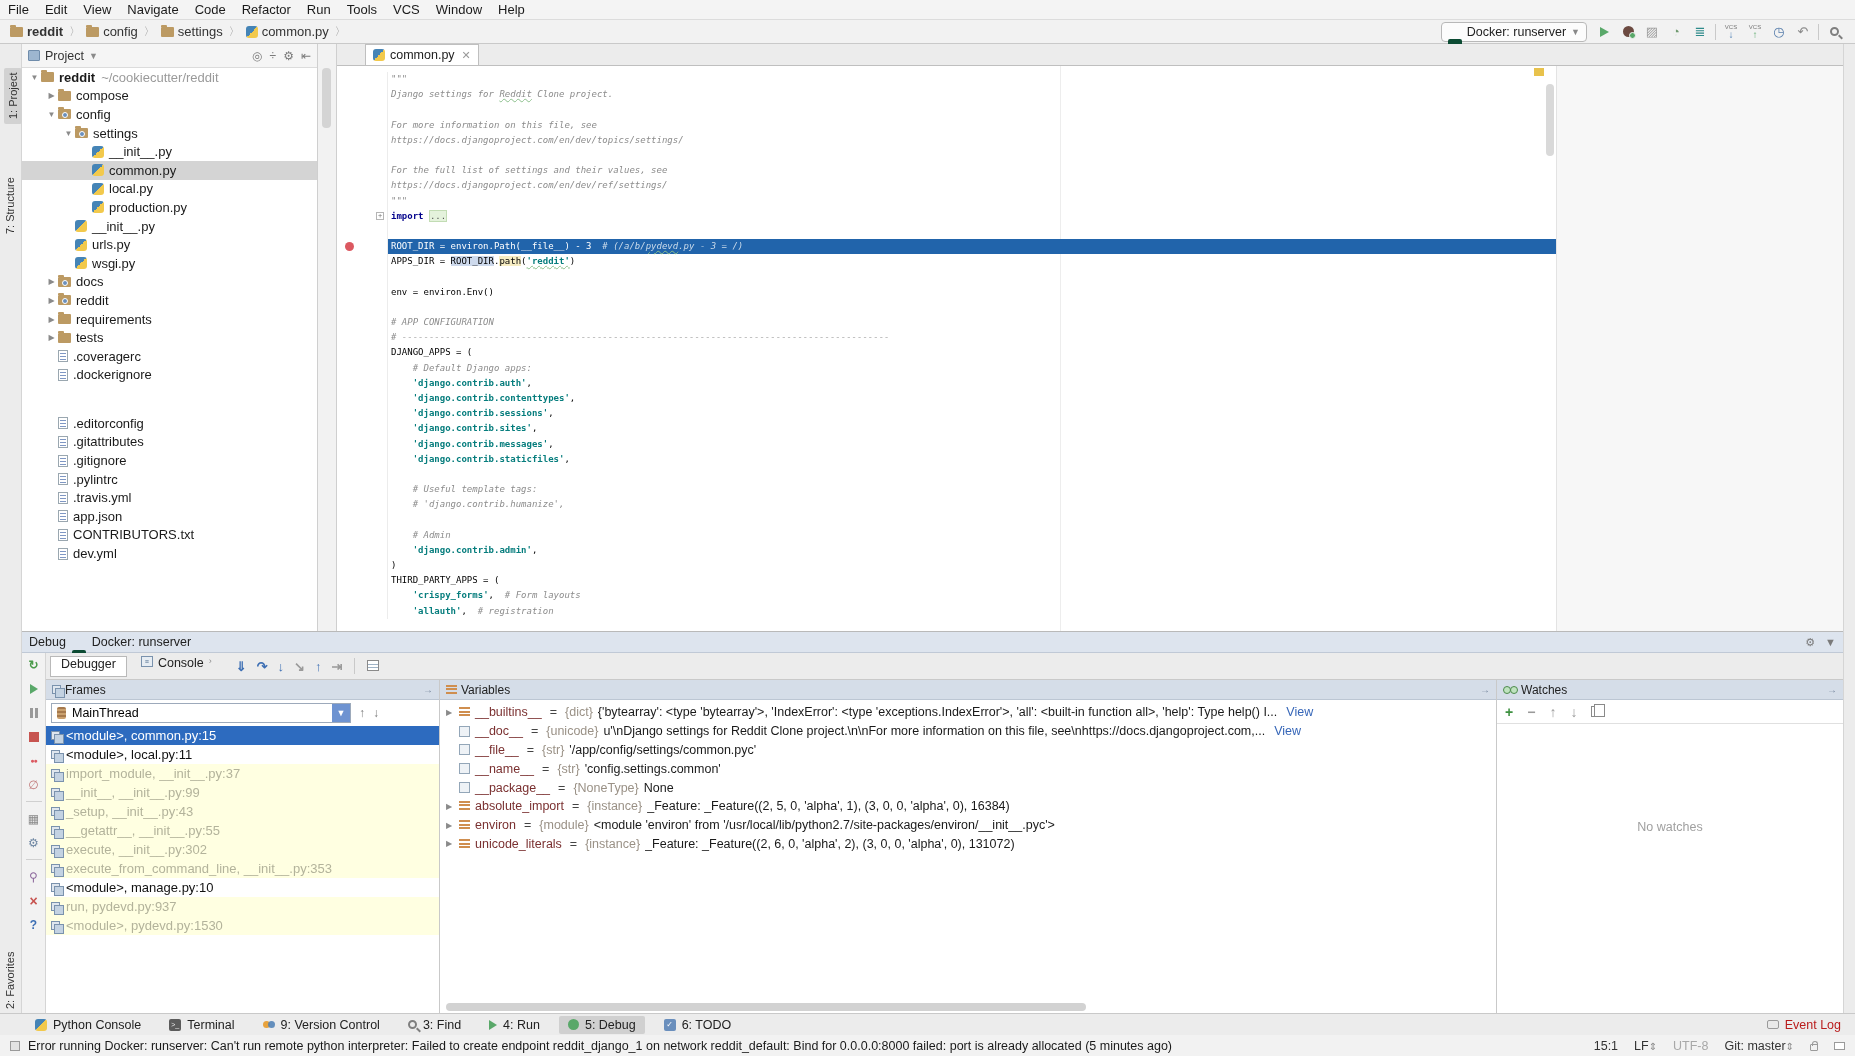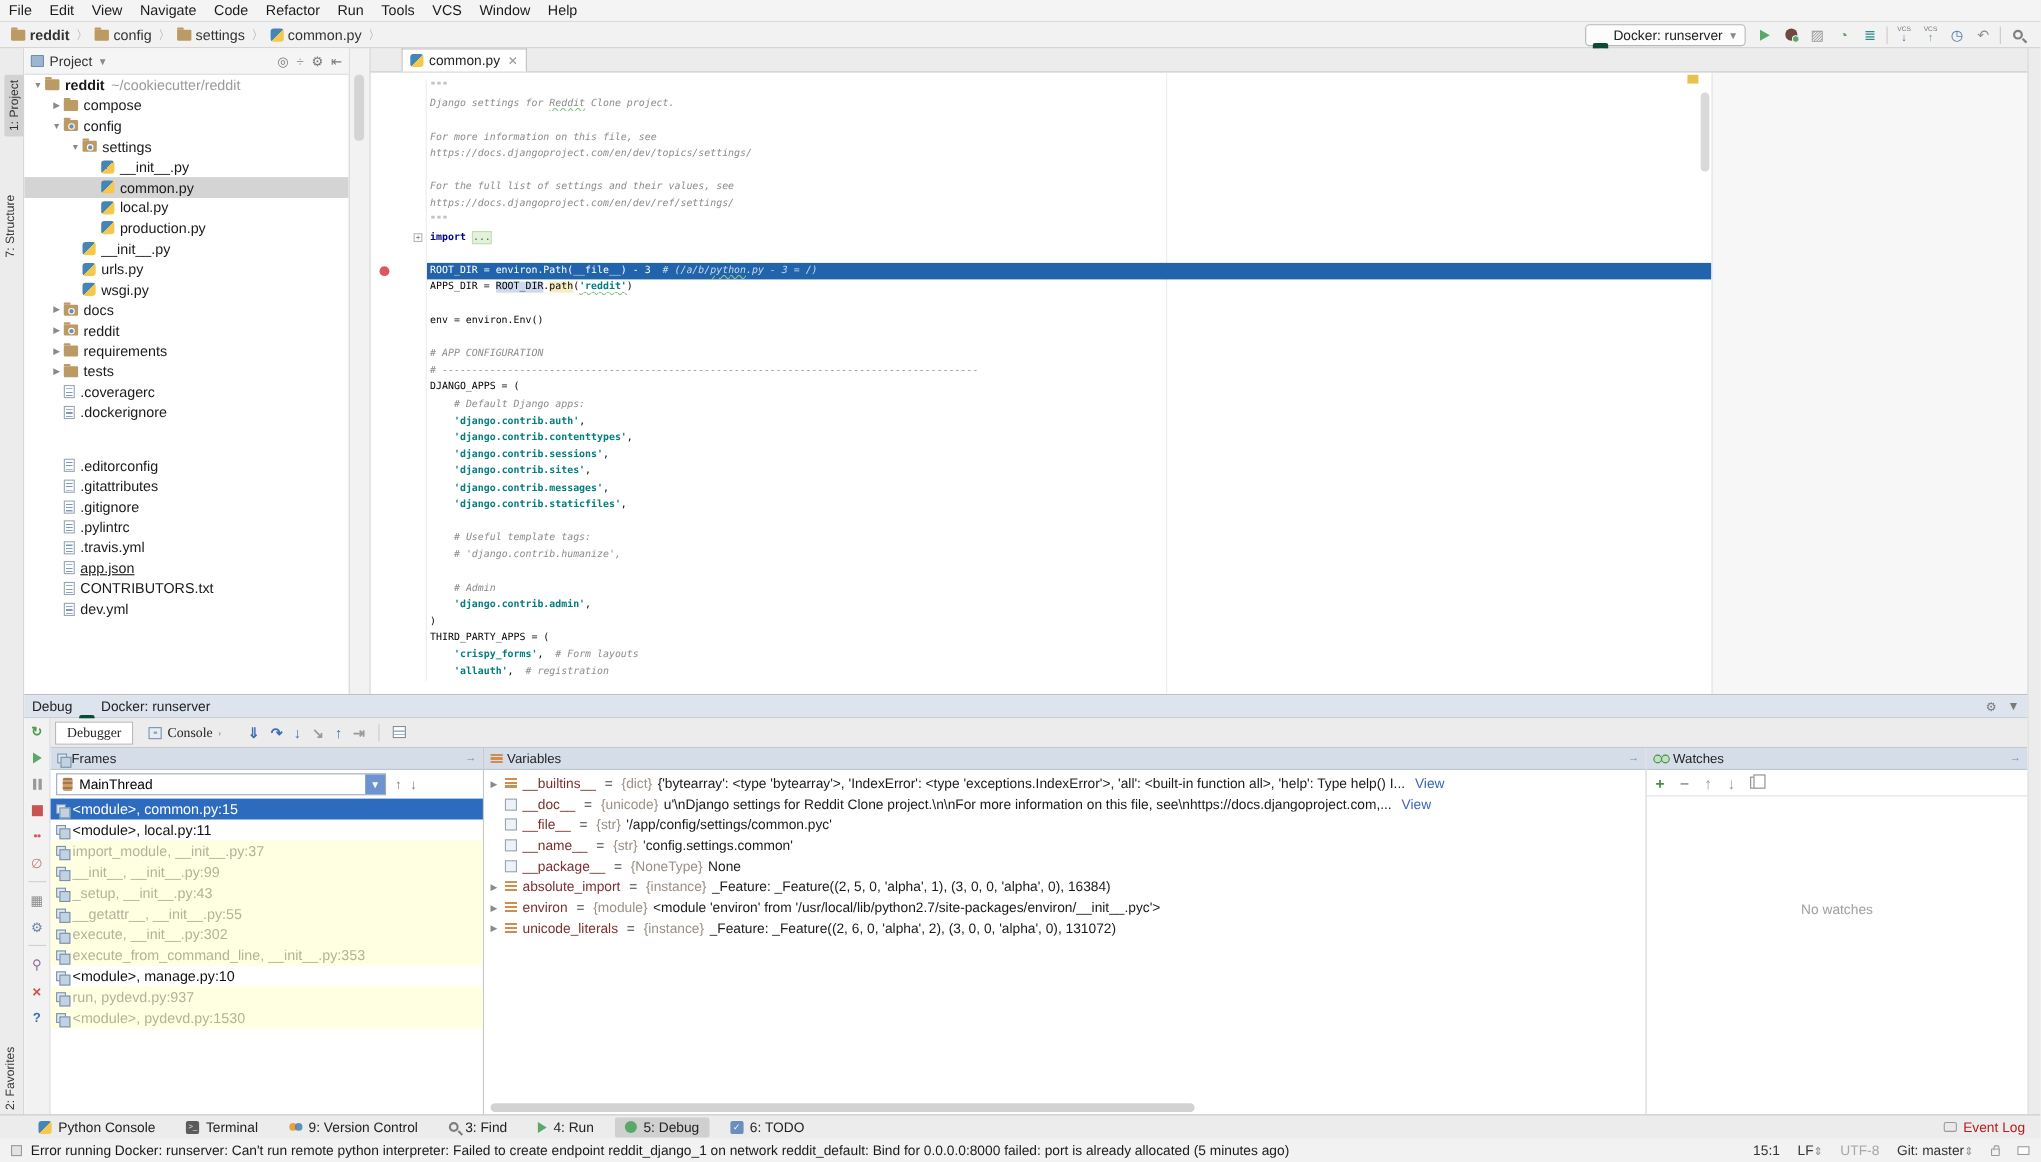--- a/index.html
+++ b/index.html
@@ -430,7 +430,7 @@
         <div class="cl"><span class="gut"></span><span class="lt"><span class="c-com">"""</span></span></div>
         <div class="cl"><span class="gut"><span class="fold-plus">+</span></span><span class="lt"><span class="c-kw">import</span><span class="c-plain"> </span><span class="c-fold">...</span></span></div>
         <div class="cl"><span class="gut"></span><span class="lt"></span></div>
-        <div class="cl exec"><span class="gut"><span class="bp-dot"></span></span><span class="lt"><span class="c-plain">ROOT_DIR = environ.Path(__file__) - 3  </span><span class="c-com"># (/a/b/</span><span class="c-com wavy">python</span><span class="c-com">.py - 3 = /)</span></span></div>
+        <div class="cl exec"><span class="gut"><span class="bp-dot"></span></span><span class="lt"><span class="c-plain">ROOT_DIR = environ.Path(__file__) - 3  </span><span class="c-com"># (/a/b/</span><span class="c-com wavy">pydevd</span><span class="c-com">.py - 3 = /)</span></span></div>
         <div class="cl"><span class="gut"></span><span class="lt"><span class="c-plain">APPS_DIR = </span><span class="c-usage">ROOT_DIR</span><span class="c-plain">.</span><span class="c-meth">path</span><span class="c-plain">(</span><span class="c-str wavy">'reddit'</span><span class="c-plain">)</span></span></div>
         <div class="cl"><span class="gut"></span><span class="lt"></span></div>
         <div class="cl"><span class="gut"></span><span class="lt"><span class="c-plain">env = environ.Env()</span></span></div>

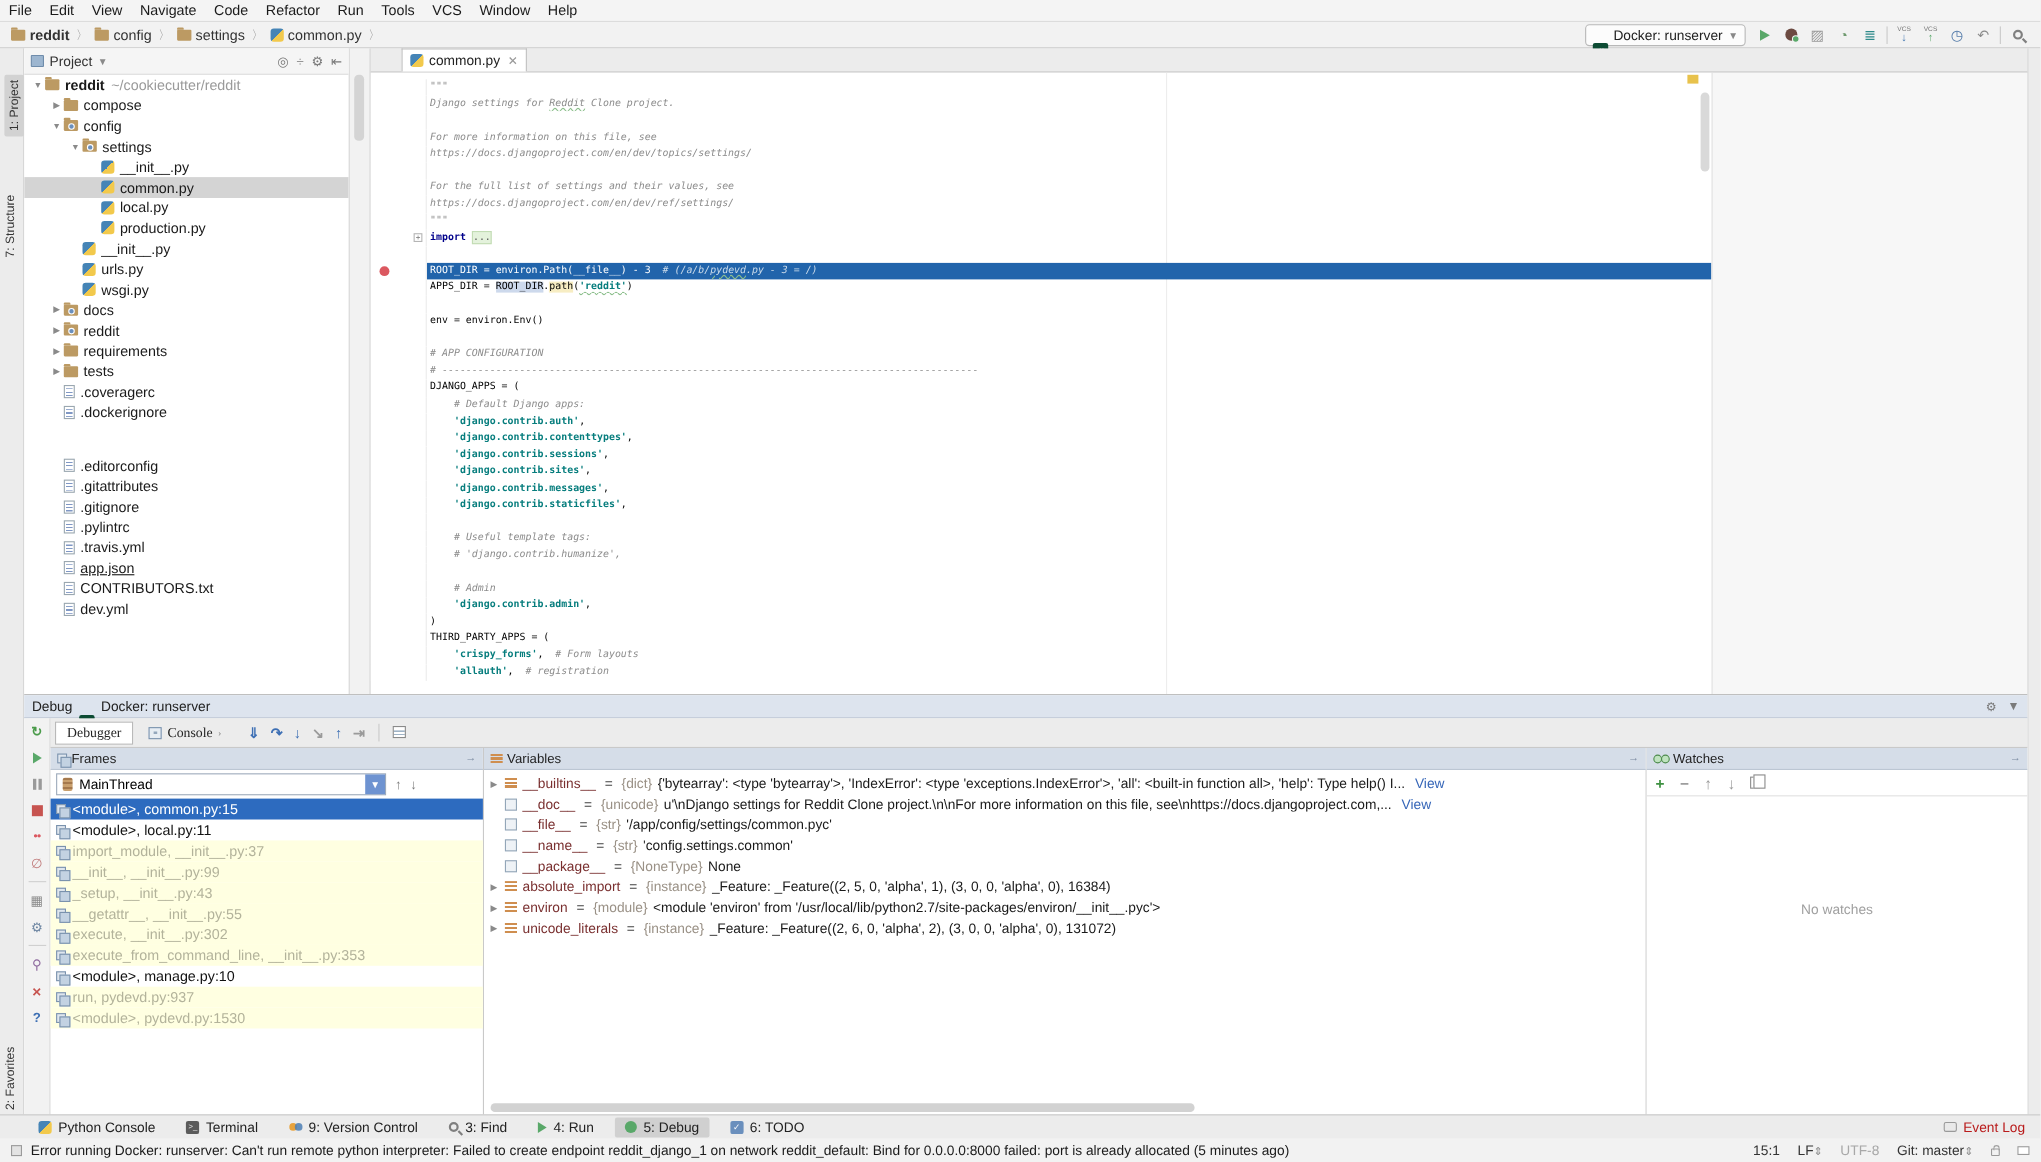--- a/index.html
+++ b/index.html
@@ -390,7 +390,7 @@
           <span class="ic ic-file"></span>
           <span class="tlabel">.travis.yml</span>
         </div>
-        <div class="trow" style="padding-left: 36px; text-decoration: underline;">
+        <div class="trow" style="padding-left: 36px;">
           <span class="ic ic-file"></span>
           <span class="tlabel">app.json</span>
         </div>

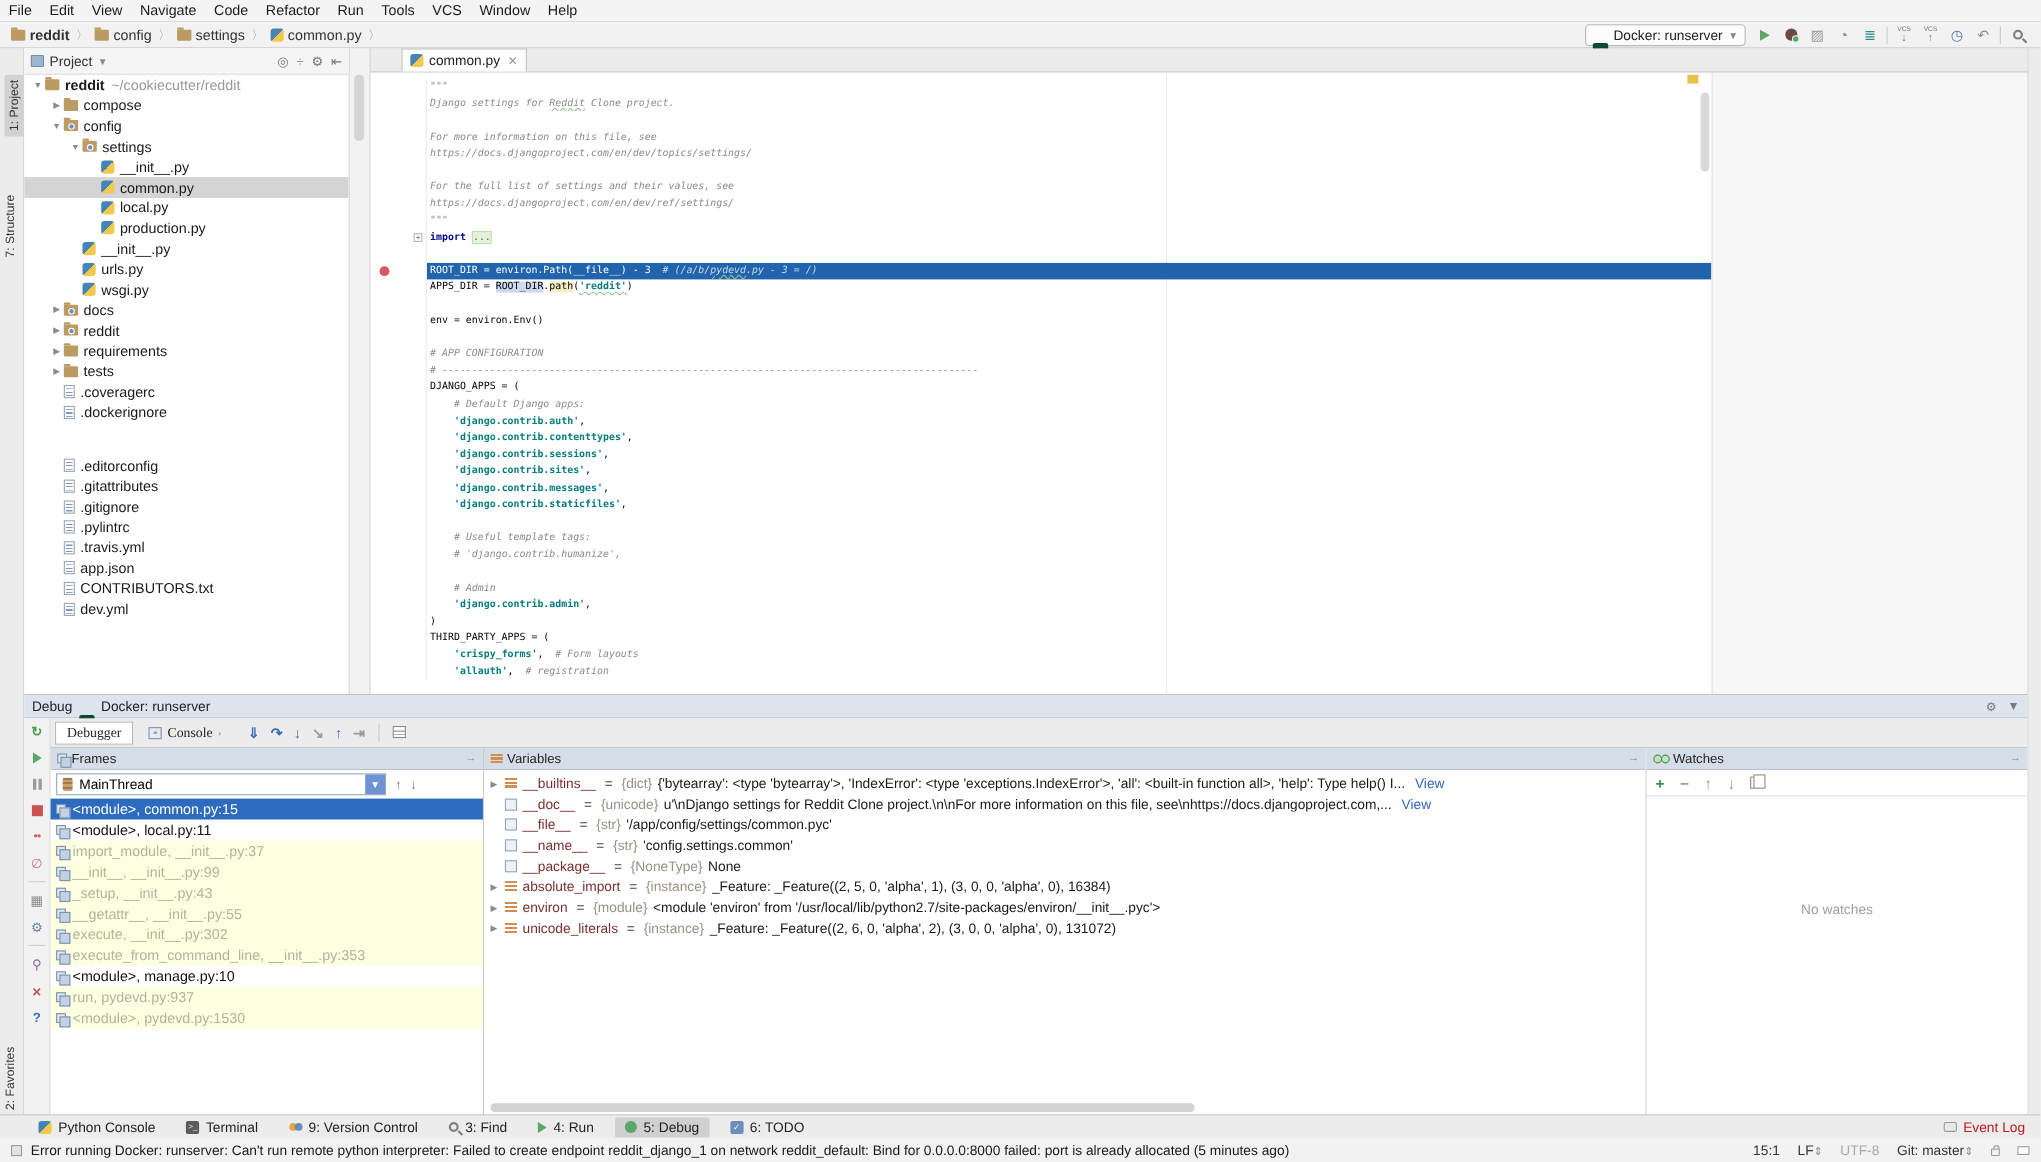--- a/index.html
+++ b/index.html
@@ -130,7 +130,7 @@
   .dbgi.sep { height:1px; width:16px; background:#d0d0d0; }
   #dbg-tabs { position:absolute; left:24px; top:21px; width:1797px; height:27px; background:#ececec; border-bottom:1px solid #c9c9c9;
     display:flex; align-items:center; font-size:12.5px; color:#222; }
-  .dtab { height:21px; display:flex; align-items:center; gap:5px; padding:0 10px; margin-left:4px;font-family:Liberation Serif, serif; }
+  .dtab { height:21px; display:flex; align-items:flex-start; gap:5px; padding:0 10px; margin-left:4px; }
   .dtab.active { background:#fff; border:1px solid #b9b9b9; }
   .ic-console { width:12px; height:11px; background:#e7edf3; border:1px solid #7a92ad; font-size:7px; color:#49688a; display:inline-flex; align-items:center; justify-content:center; }
   .step-icons { display:flex; align-items:center; gap:10px; margin-left:14px; font-size:13px; font-weight:bold; }

